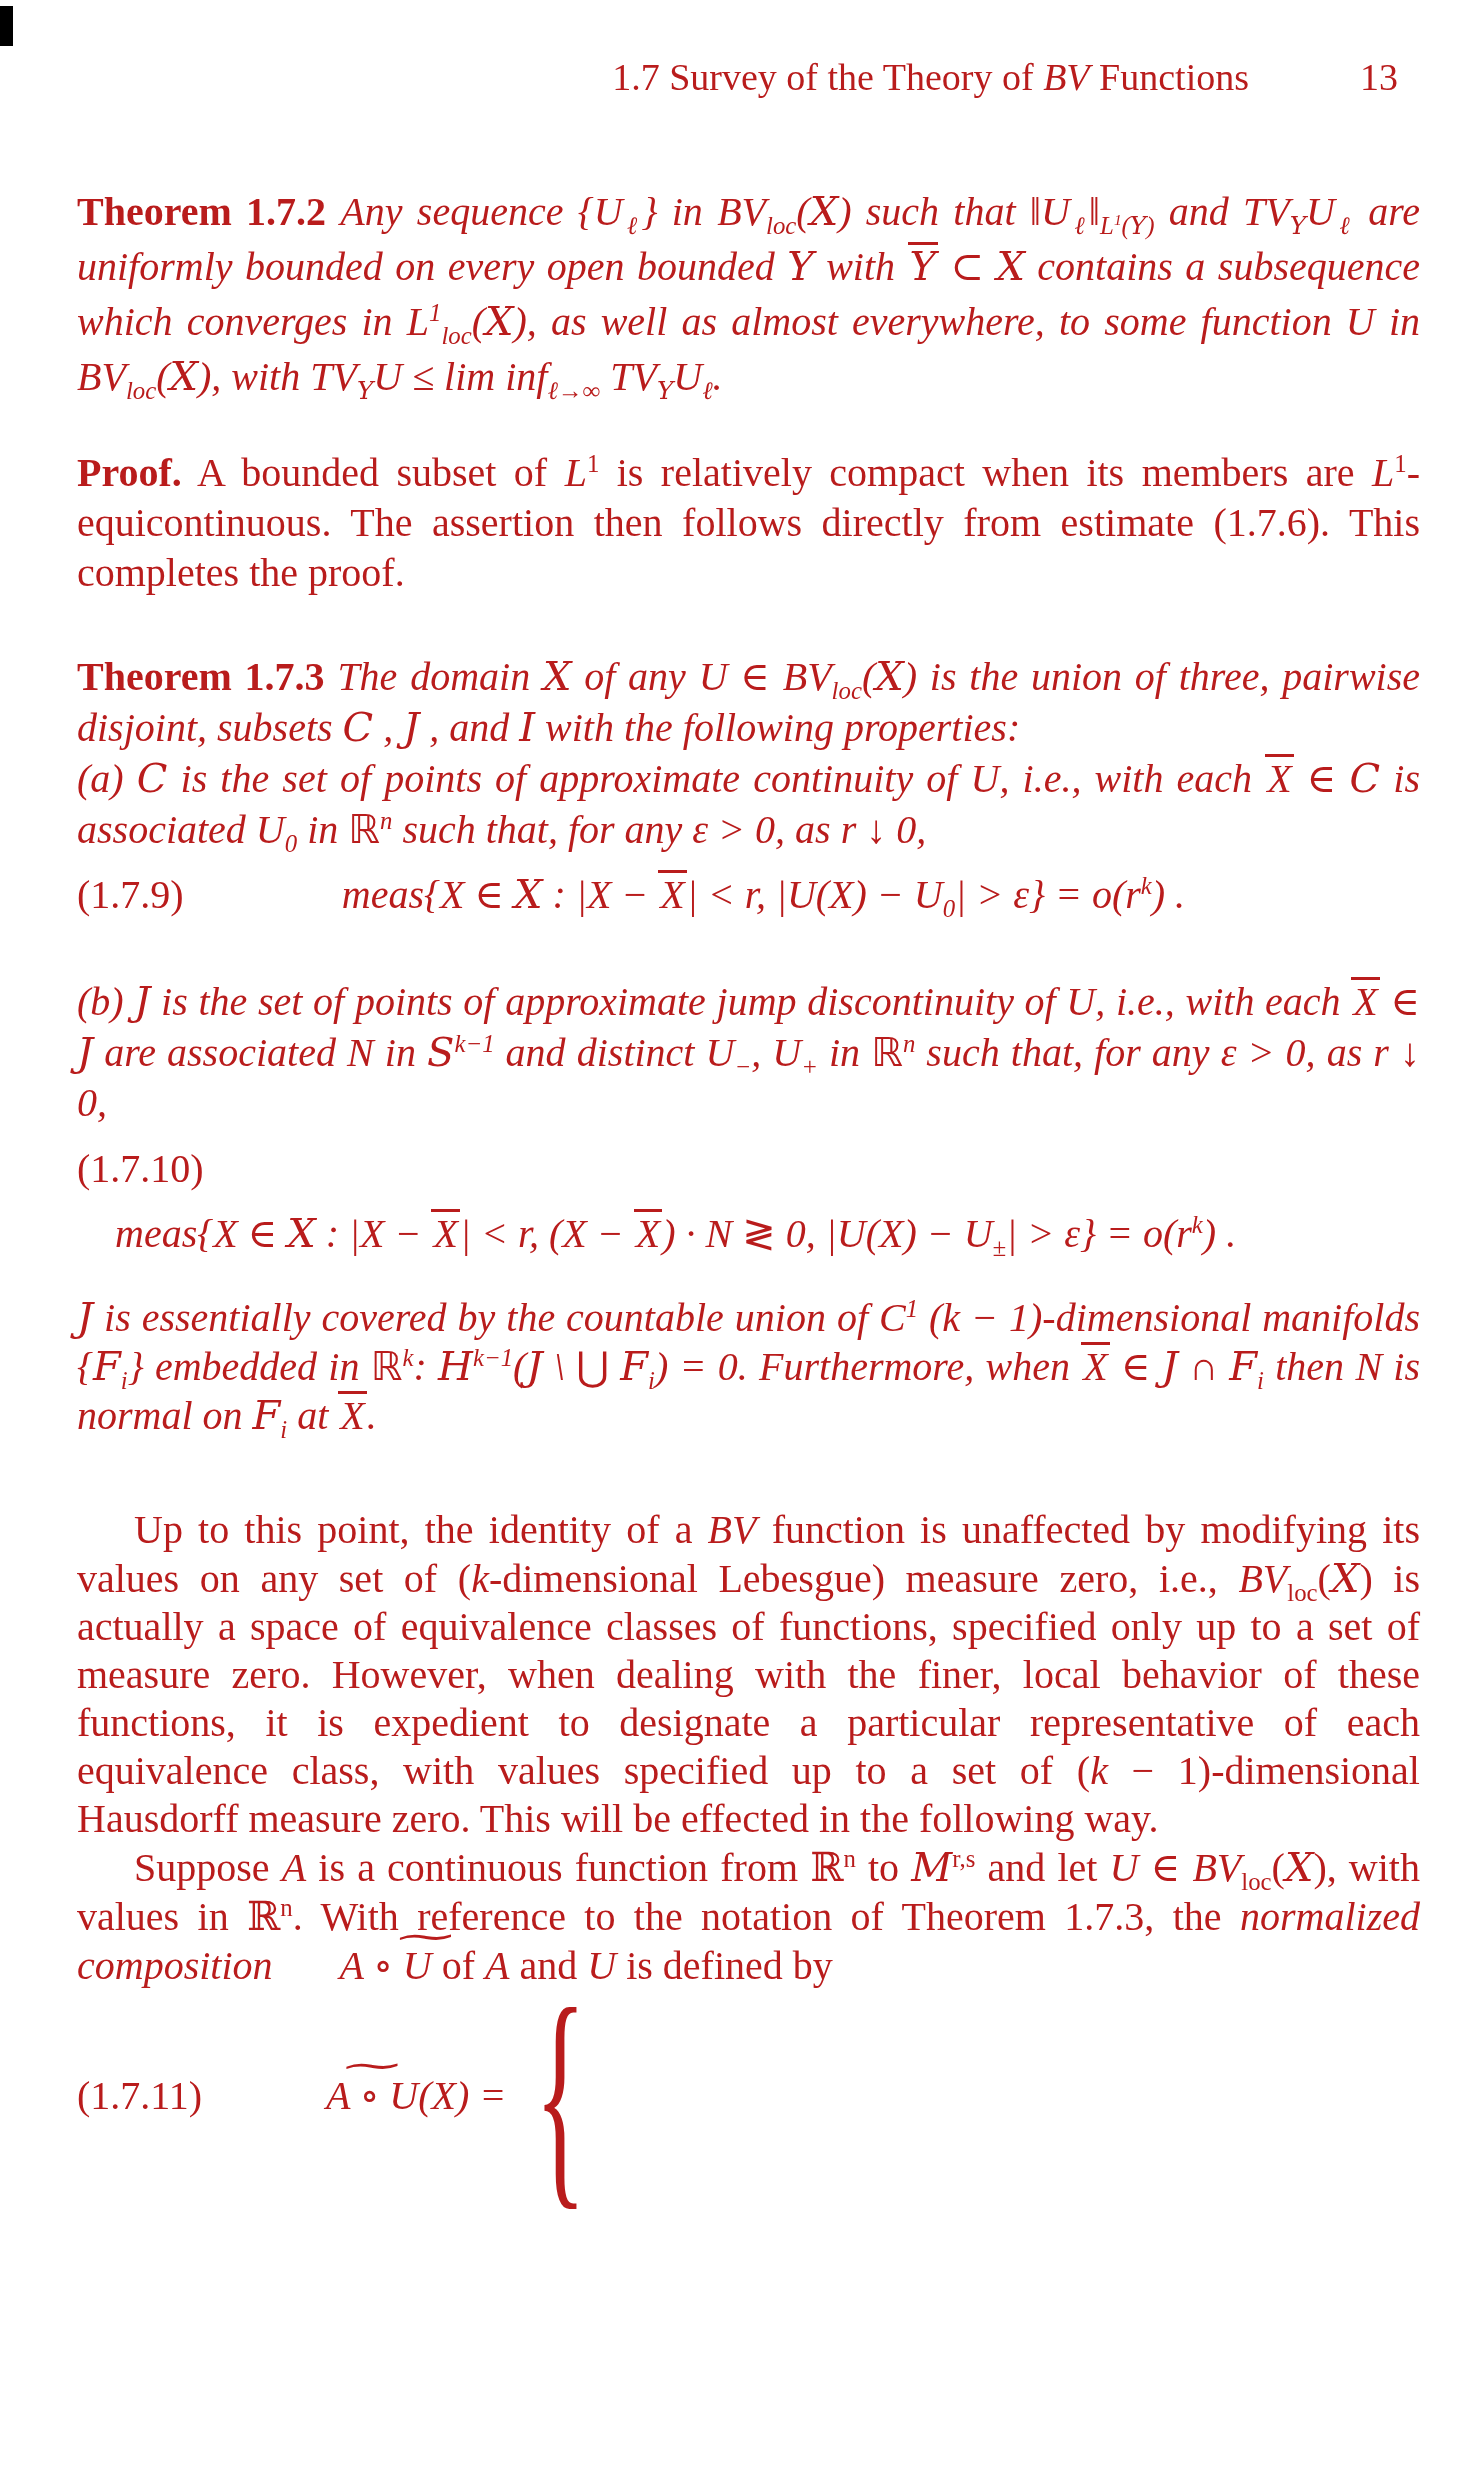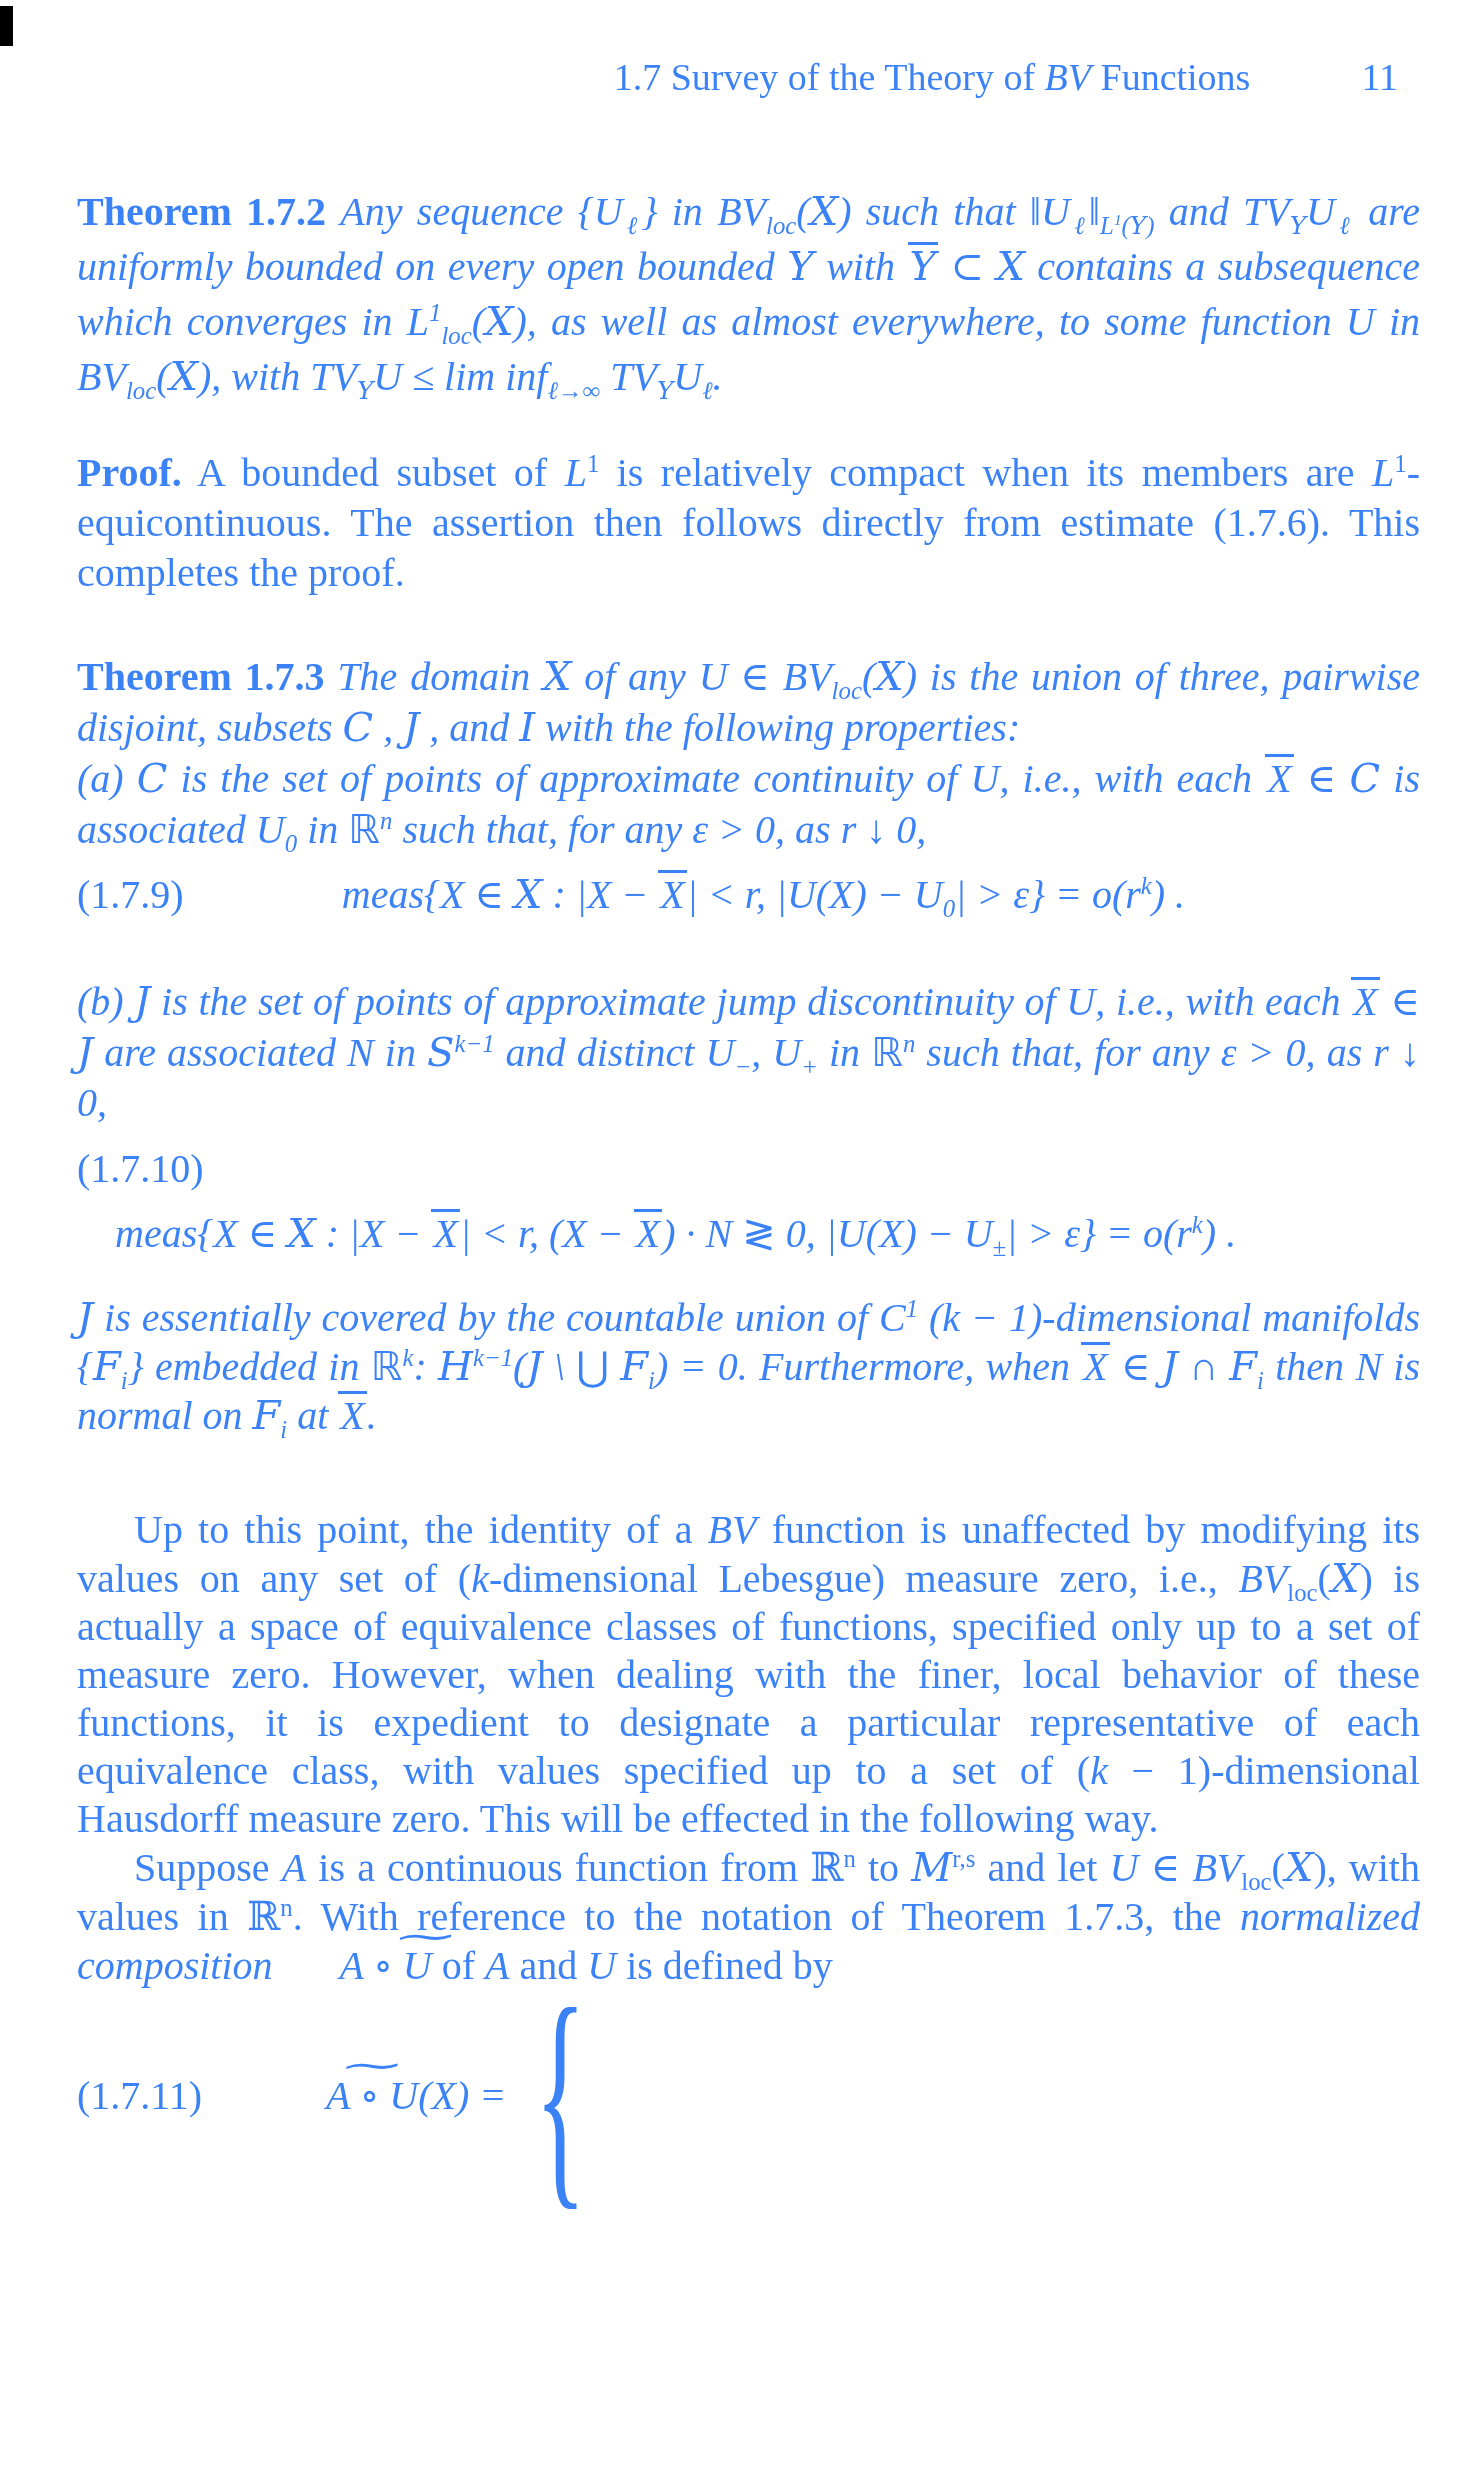--- a/index.html
+++ b/index.html
@@ -7,7 +7,7 @@
     position:relative;
     width:1479px;height:2479px;
     background:#ffffff;
-    color:#3b82f6;
+    color:#b91c1c;
     font-family:"Liberation Serif","DejaVu Serif","DejaVu Sans",serif;
     font-size:40px;line-height:50px;
     box-sizing:border-box;

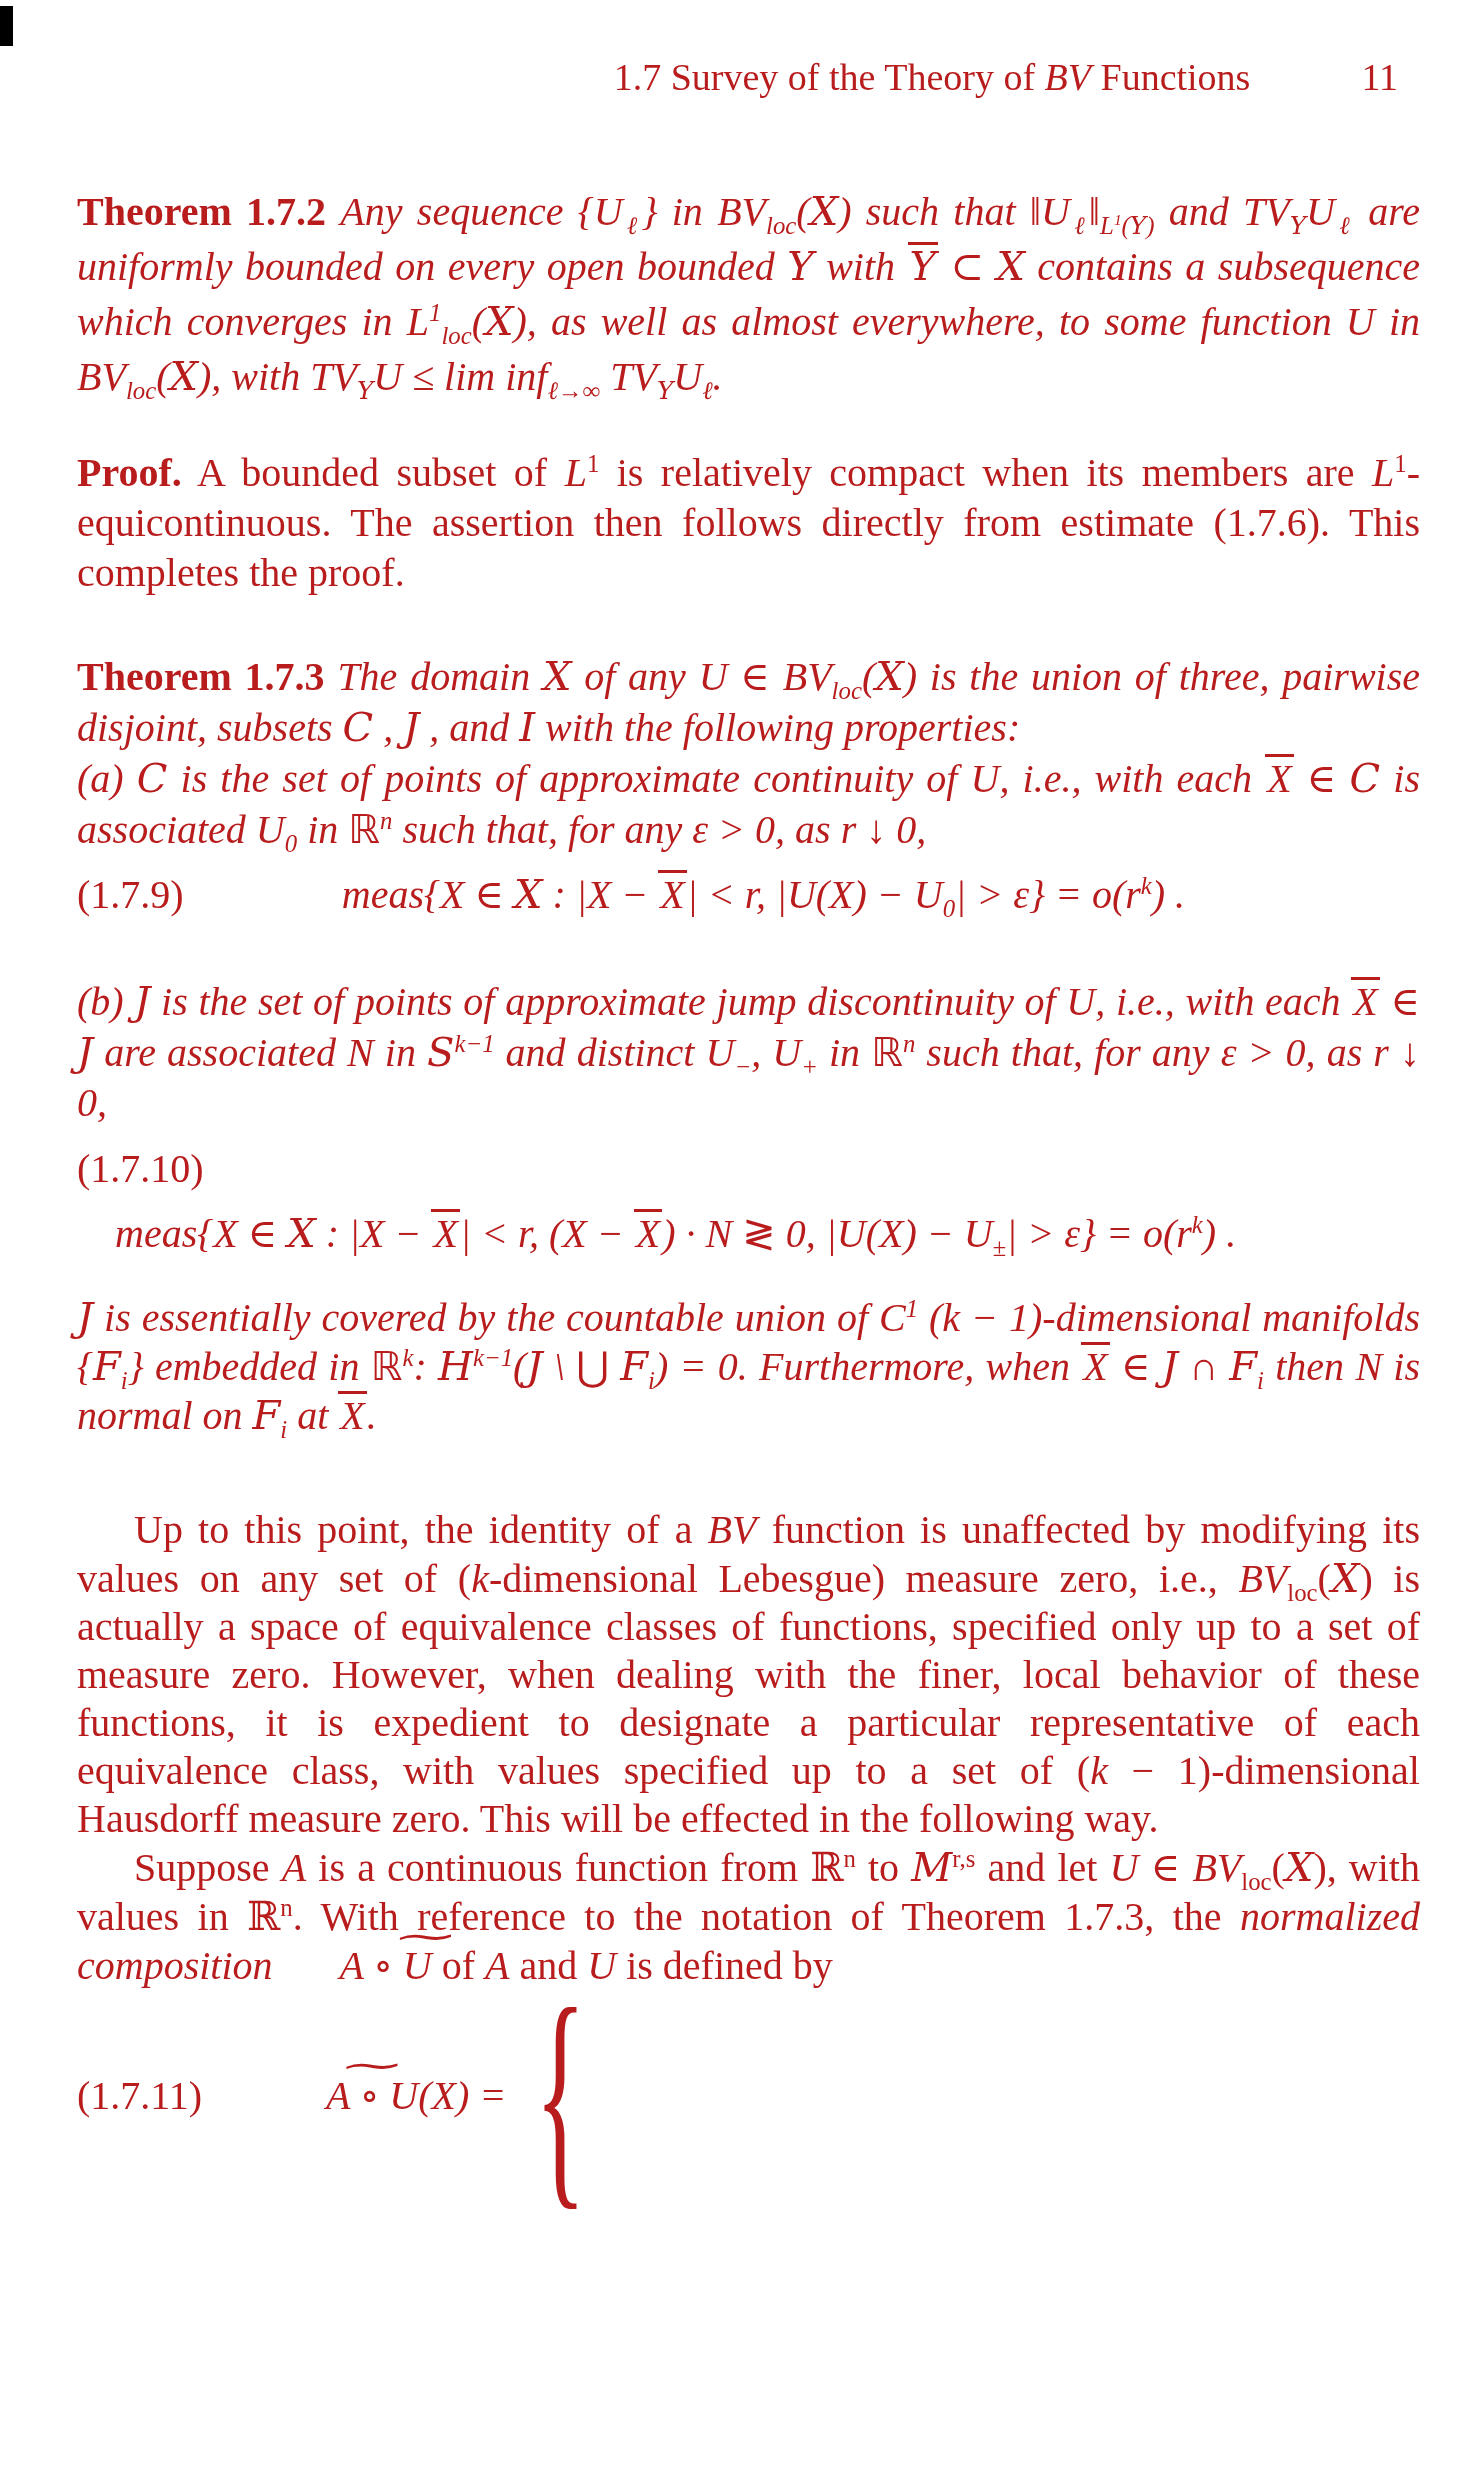--- a/index.html
+++ b/index.html
@@ -82,7 +82,7 @@
 
   <header>
     <span>1.7  Survey of the Theory of <span class="itl">BV</span> Functions</span>
-    <span>11</span>
+    <span>13</span>
   </header>
 
   <p class="para th172"><b class="lbl">Theorem 1.7.2</b> <span class="it">Any sequence {U<span class="subs">ℓ</span>} in BV<span class="subs">loc</span>(<span class="scr">X</span>) such that ‖U<span class="subs">ℓ</span>‖<span class="subs">L<span class="sups">1</span>(<span class="scr">Y</span>)</span> and TV<span class="subs"><span class="scr">Y</span></span>U<span class="subs">ℓ</span> are uniformly bounded on every open bounded <span class="scr">Y</span> with <span class="ovl"><span class="scr">Y</span></span> ⊂ <span class="scr">X</span> contains a subsequence which converges in L<span class="sups">1</span><span class="subs">loc</span>(<span class="scr">X</span>), as well as almost everywhere, to some function U in BV<span class="subs">loc</span>(<span class="scr">X</span>), with TV<span class="subs"><span class="scr">Y</span></span>U ≤ lim inf<span class="subs">ℓ→∞</span> TV<span class="subs"><span class="scr">Y</span></span>U<span class="subs">ℓ</span>.</span></p>

